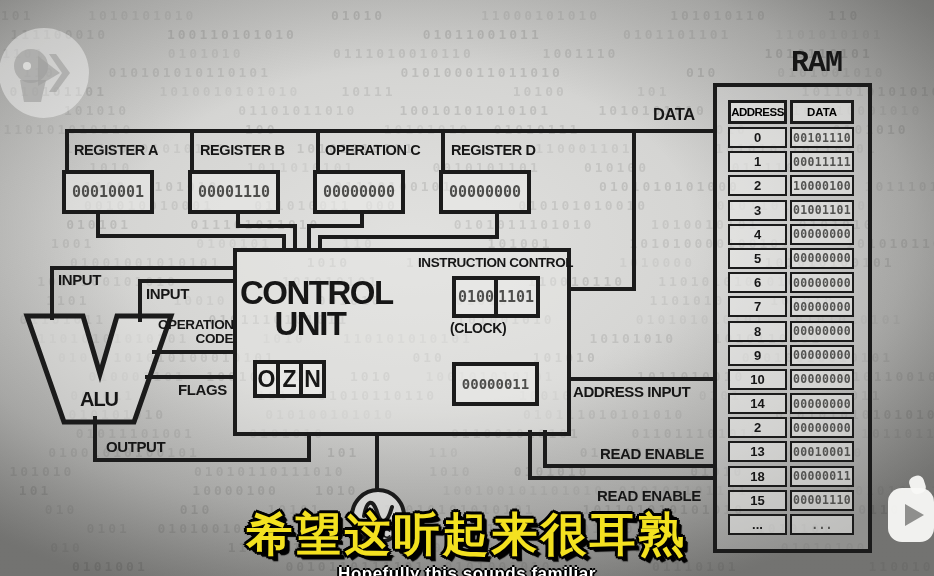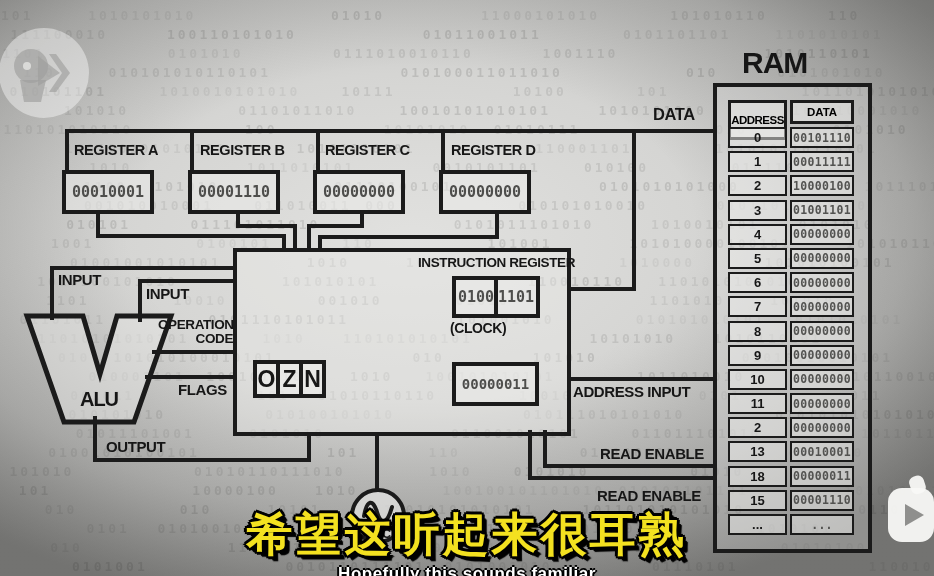--- a/index.html
+++ b/index.html
@@ -311,7 +311,7 @@
   </svg>
   <div class="lbl" style="left:351px;top:527px;width:54px;text-align:center;font-size:12.5px;">CLOCK</div>
 
-  <div class="lbl" style="left:742px;top:46px;width:100px;text-align:left;font-size:30px;font-weight:800;letter-spacing:-1px;">RAM</div>
+  <div class="lbl" style="left:742px;top:46px;width:100px;text-align:right;font-size:30px;font-weight:800;letter-spacing:-1px;font-family:Liberation Mono, monospace;">RAM</div>
   <div class="box" style="left:713px;top:83px;width:159px;height:470px;background:rgba(236,236,234,0.25);"></div>
 
   <div style="position:absolute;left:728px;top:100px;display:flex;gap:3px;z-index:4;">

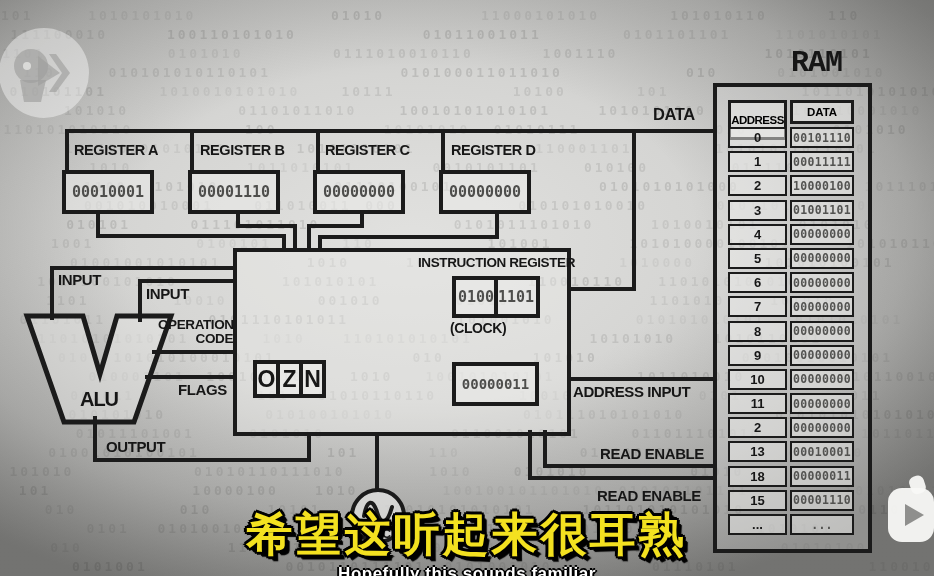--- a/index.html
+++ b/index.html
@@ -315,7 +315,7 @@
   <div class="box" style="left:713px;top:83px;width:159px;height:470px;background:rgba(236,236,234,0.25);"></div>
 
   <div style="position:absolute;left:728px;top:100px;display:flex;gap:3px;z-index:4;">
-    <div class="cell" style="width:59px;height:40px;border-width:3px;font-weight:800;font-size:11.5px;letter-spacing:-0.5px;">ADDRESS</div>
+    <div class="cell" style="width:59px;height:24px;border-width:3px;font-weight:800;font-size:11.5px;letter-spacing:-0.5px;">ADDRESS</div>
     <div class="cell" style="width:64px;height:24px;border-width:3px;font-weight:800;font-size:11.5px;">DATA</div>
   </div>
   <div id="ram-rows" style="position:absolute;left:728px;top:127px;z-index:4;">

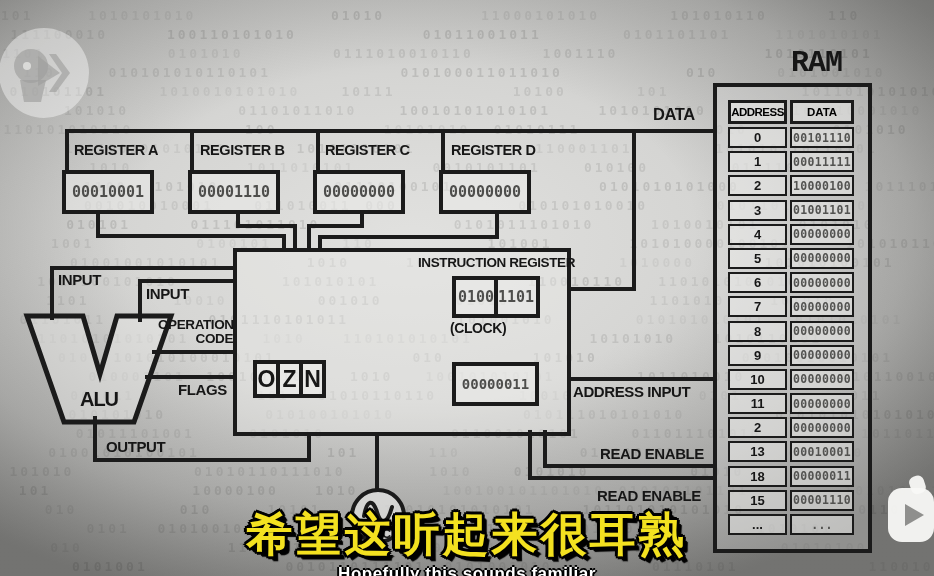--- a/index.html
+++ b/index.html
@@ -217,7 +217,7 @@
 
   <div class="lbl" style="left:74px;top:142px;font-size:14.5px;">REGISTER A</div>
   <div class="lbl" style="left:200px;top:142px;font-size:14.5px;">REGISTER B</div>
-  <div class="lbl" style="left:325px;top:142px;font-size:14.5px;">REGISTER C</div>
+  <div class="lbl" style="left:325px;top:142px;font-size:14.5px;">OPERATION C</div>
   <div class="lbl" style="left:451px;top:142px;font-size:14.5px;">REGISTER D</div>
 
   <div class="box" style="left:62px;top:170px;width:92px;height:44px;">

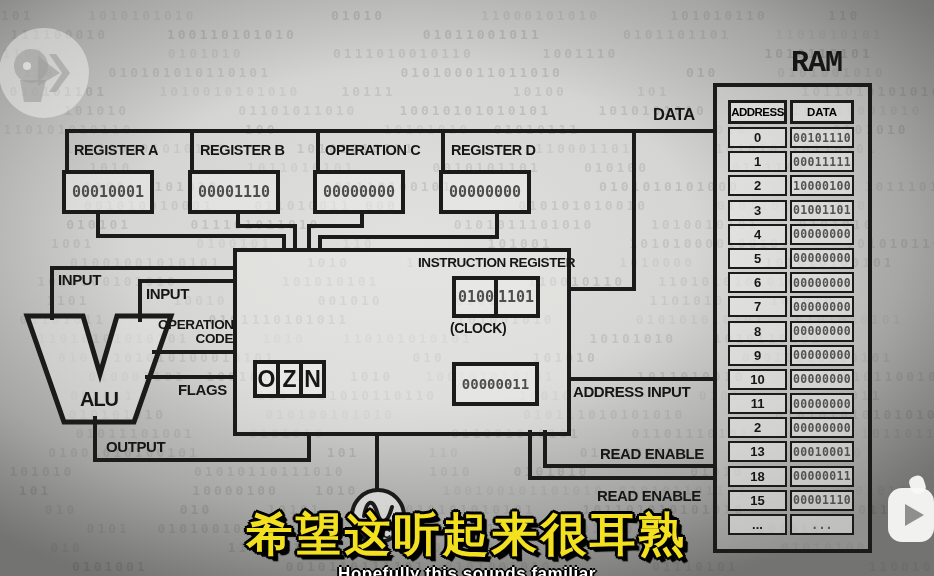--- a/index.html
+++ b/index.html
@@ -252,7 +252,7 @@
 
   <div class="box" style="left:233px;top:248px;width:338px;height:188px;background:rgba(233,233,231,0.45);"></div>
 
-  <div class="lbl" style="left:418px;top:255px;width:140px;text-align:right;font-size:13.5px;">INSTRUCTION REGISTER</div>
+  <div class="lbl" style="left:418px;top:255px;width:140px;text-align:right;font-size:13.5px;">INSTRUCTION CONTROL</div>
   <div class="box" style="left:452px;top:276px;width:88px;height:42px;padding:12px;">
     <span class="mono" style="font-size:15px;flex:1;text-align:center;border-right:4px solid #1b1b1b;line-height:34px;">0100</span>
     <span class="mono" style="font-size:15px;flex:1;text-align:center;line-height:34px;">1101</span>

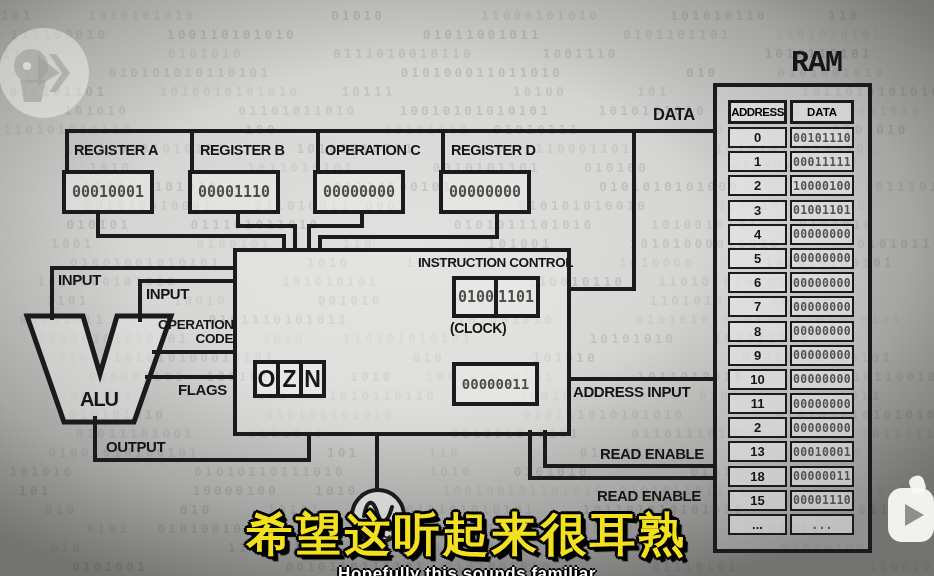--- a/index.html
+++ b/index.html
@@ -251,6 +251,10 @@
   <div class="lbl" style="left:653px;top:105px;font-size:16.5px;">DATA</div>
 
   <div class="box" style="left:233px;top:248px;width:338px;height:188px;background:rgba(233,233,231,0.45);"></div>
+  <div class="lbl" style="left:240px;top:277px;width:140px;text-align:center;font-size:33px;font-weight:800;letter-spacing:-1.5px;line-height:0.94;white-space:normal;">
+    <div>CONTROL</div>
+    <div>UNIT</div>
+  </div>
 
   <div class="lbl" style="left:418px;top:255px;width:140px;text-align:right;font-size:13.5px;">INSTRUCTION CONTROL</div>
   <div class="box" style="left:452px;top:276px;width:88px;height:42px;padding:12px;">

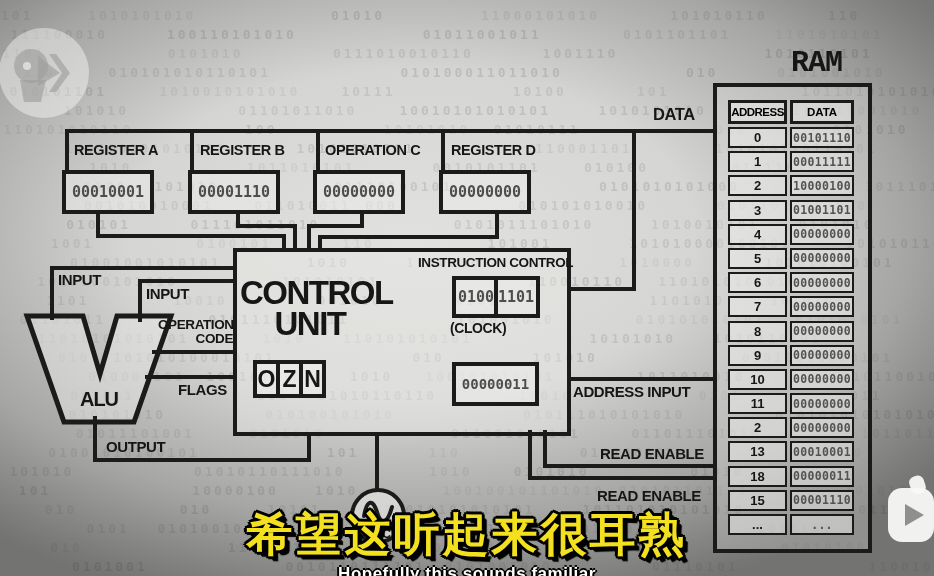--- a/index.html
+++ b/index.html
@@ -368,7 +368,7 @@
         <div class="cell data">00000000</div>
       </div>
       <div class="ramrow">
-        <div class="cell addr">11</div>
+        <div class="cell addr">14</div>
         <div class="cell data">00000000</div>
       </div>
       <div class="ramrow">

